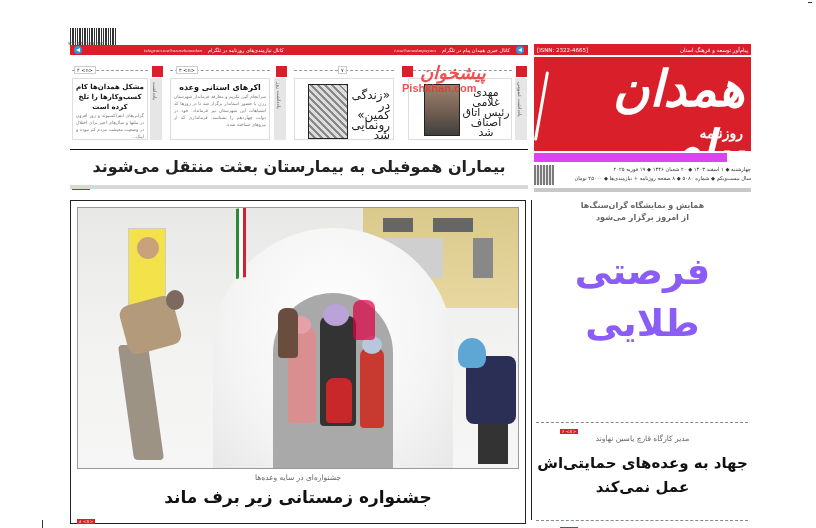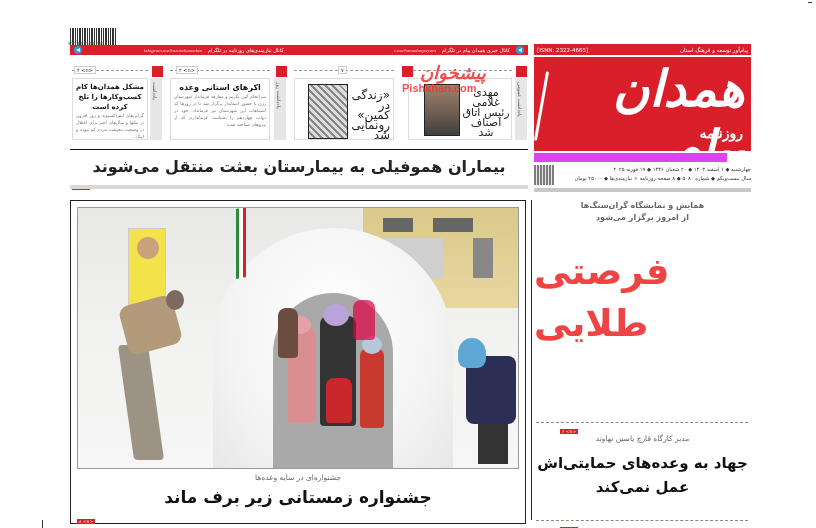--- a/index.html
+++ b/index.html
@@ -89,7 +89,7 @@
   
   .right-col-rule { left: 531px; top: 200px; width: 1px; height: 320px; background: #222; }
   .kicker1 { left: 534px; top: 200px; width: 217px; text-align: center; direction: rtl; font-size: 8px; color: #666; line-height: 12px; font-weight: bold; }
-  .main-head { left: 534px; top: 246px; width: 217px; text-align: left; direction: rtl; font-family: "DejaVu Sans", sans-serif; font-weight: bold; font-size: 37px; line-height: 52px; color: #ef4444; letter-spacing: -1px; }
+  .main-head { left: 534px; top: 246px; width: 217px; text-align: center; direction: rtl; font-family: "DejaVu Sans", sans-serif; font-weight: bold; font-size: 37px; line-height: 52px; color: #8b5cf6; letter-spacing: -1px; }
   .dash-rule { position: absolute; height: 1px; border-top: 1px dashed #888; }
   .kicker2 { left: 534px; top: 434px; width: 217px; text-align: center; direction: rtl; font-size: 7.5px; color: #666; }
   .sub-head { left: 534px; top: 451px; width: 217px; text-align: center; direction: rtl; font-weight: bold; font-size: 15px; line-height: 24px; color: #111; }

